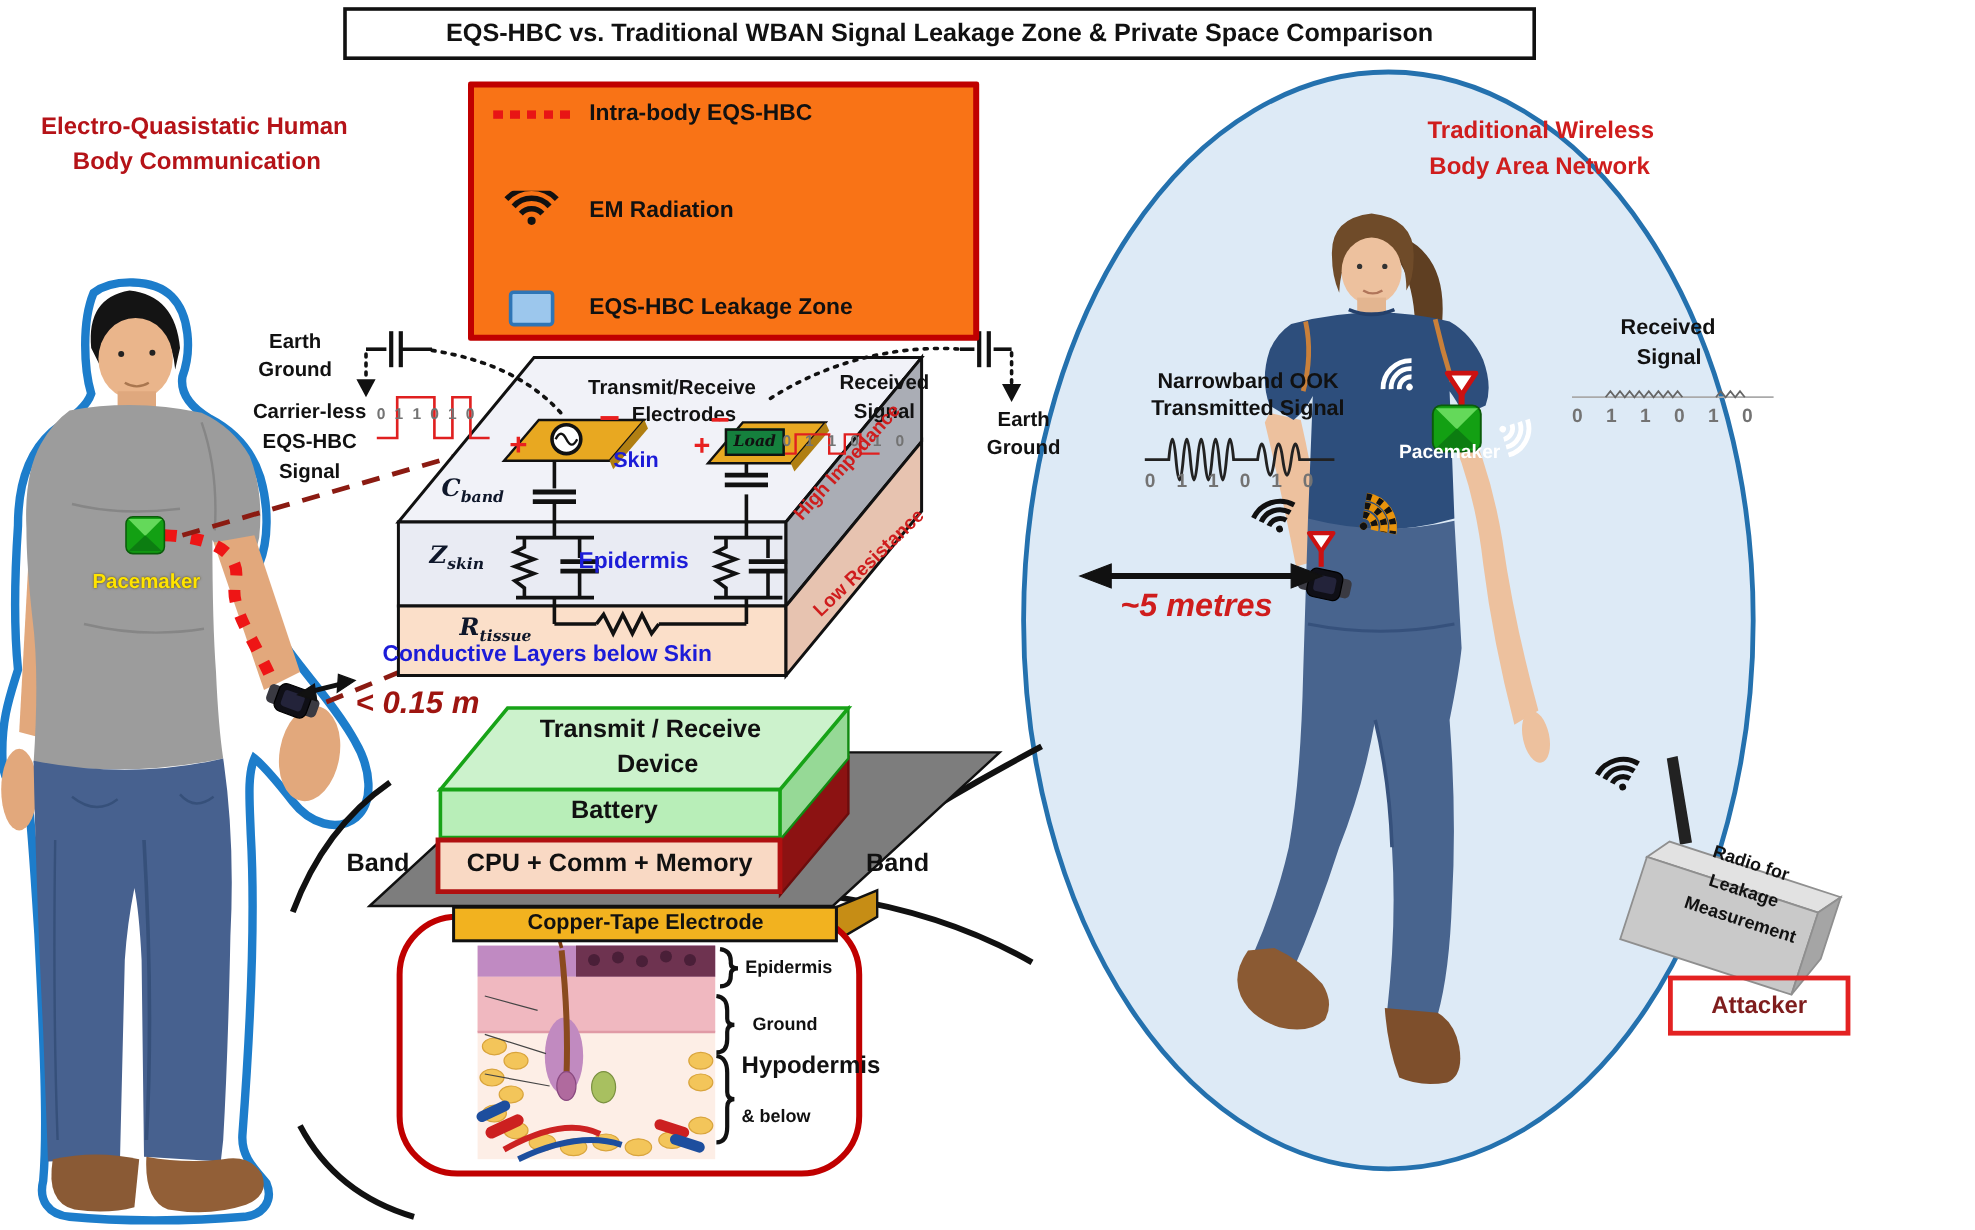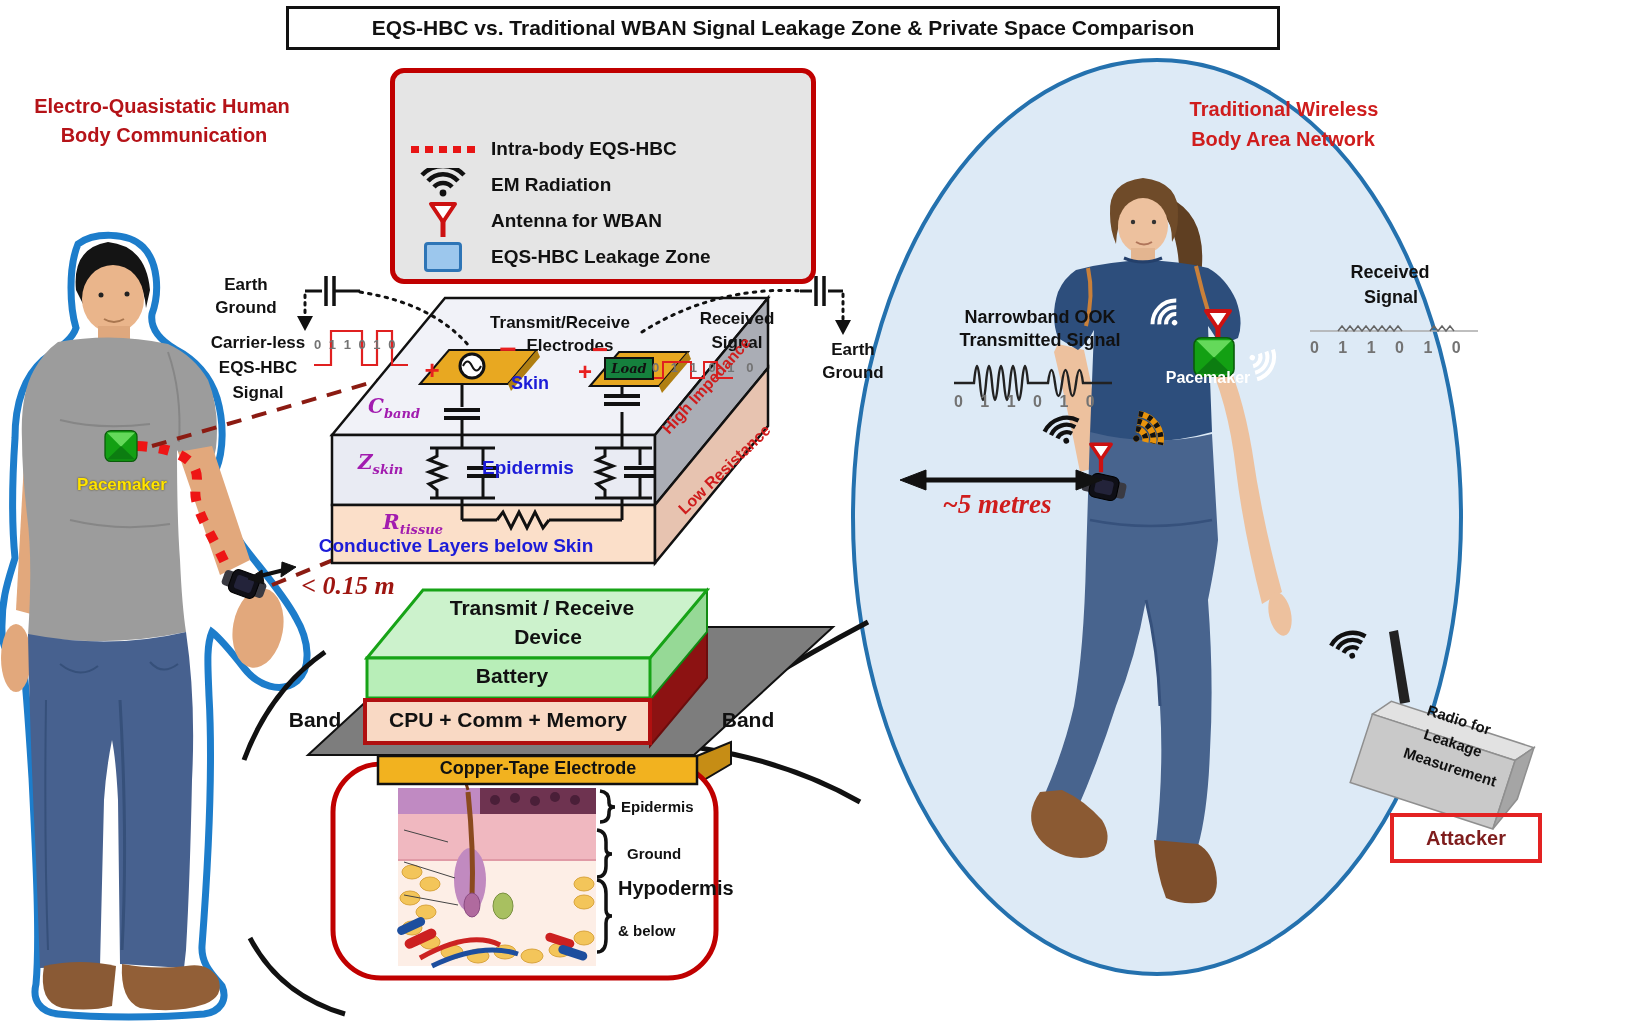--- a/index.html
+++ b/index.html
@@ -23,8 +23,8 @@
             border:3px solid #111;background:#fff;display:flex;align-items:center;
             justify-content:center;font-size:21px;font-weight:bold;color:#111}
   .legendbox{position:absolute;left:390px;top:68px;width:416px;height:198px;
-             border:5px solid #c00000;border-radius:14px;background:#e5e5e5;
-             display:flex;flex-direction:column;justify-content:flex-end;padding:4px 0}
+             border:5px solid #c00000;border-radius:2px;background:#f97316;
+             display:flex;flex-direction:column;justify-content:space-between;padding:4px 0}
   .lrow{display:flex;align-items:center;height:36px}
   .licon{width:96px;display:flex;align-items:center;justify-content:center;flex:0 0 96px}
   .llabel{font-size:19px;font-weight:bold;color:#111}

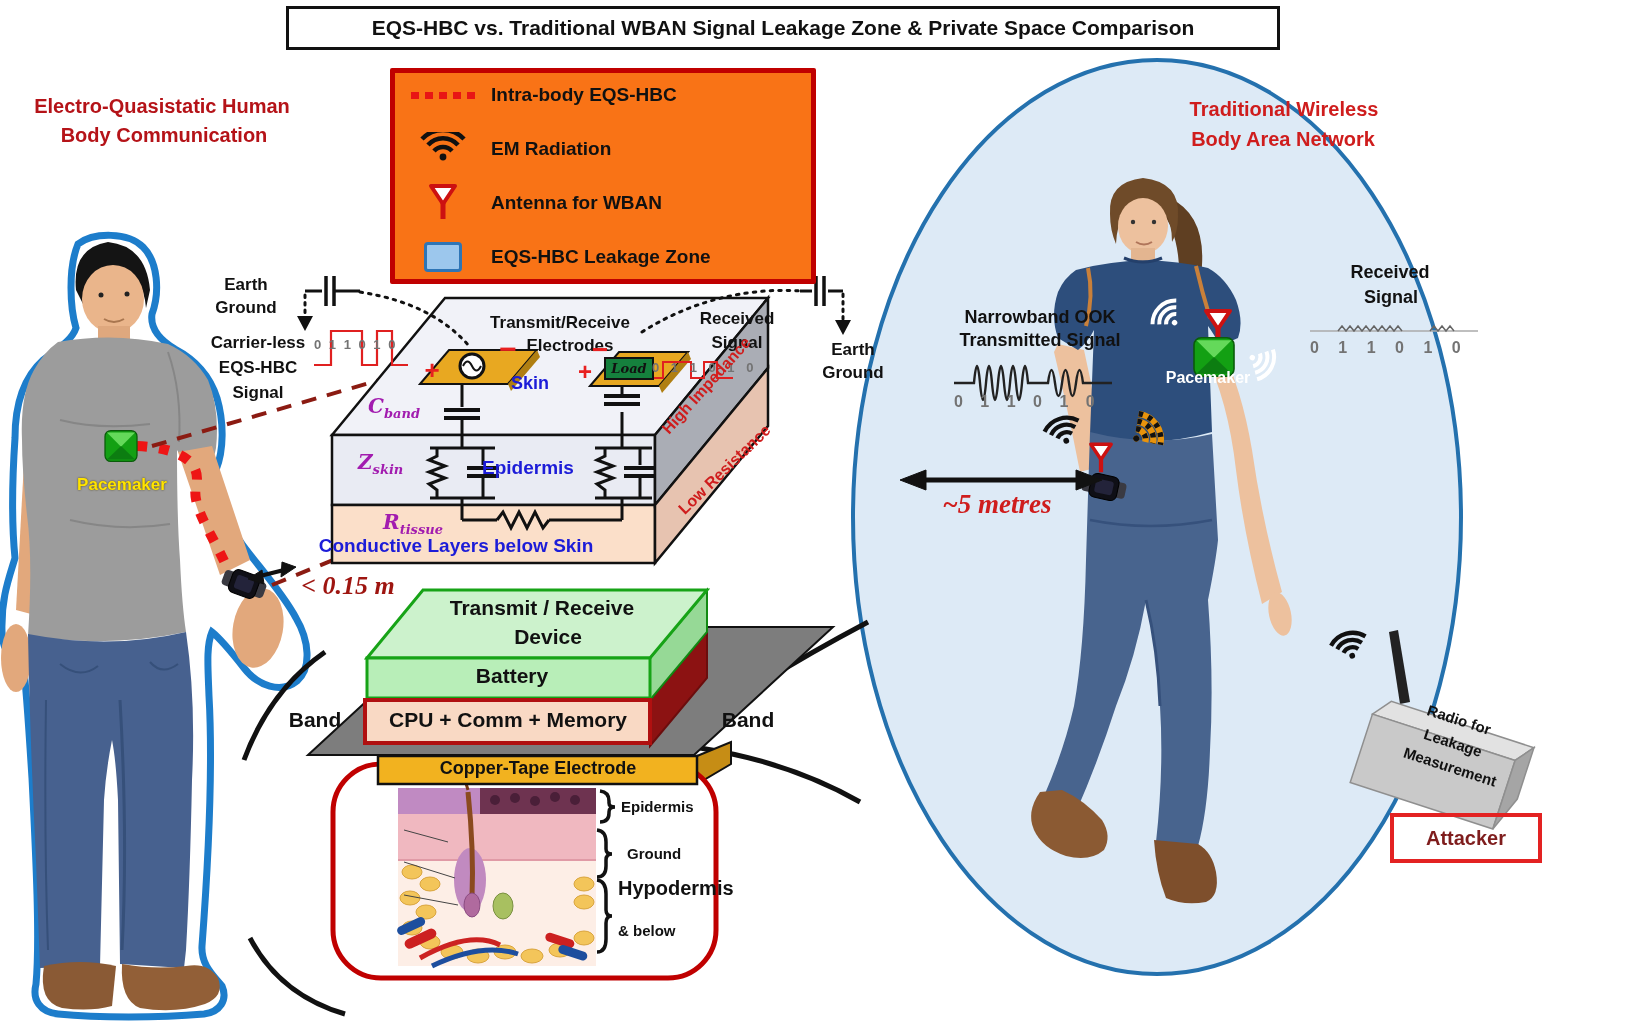--- a/index.html
+++ b/index.html
@@ -326,17 +326,6 @@
   </div>
   <div class="lrow">
     <span class="licon">
-      <svg width="34" height="40" viewBox="-17 -18 34 40">
-        <g style="color:#cc1111">
-          <path d="M-12,-15 L12,-15 L0,3 Z" fill="#fff" stroke="currentColor" stroke-width="4" stroke-linejoin="round"></path>
-          <path d="M0,0 V18" stroke="currentColor" stroke-width="5"></path>
-        </g>
-      </svg>
-    </span>
-    <span class="llabel">Antenna for WBAN</span>
-  </div>
-  <div class="lrow">
-    <span class="licon">
           <span class="bluesq"></span>
         </span>
     <span class="llabel">EQS-HBC Leakage Zone</span>

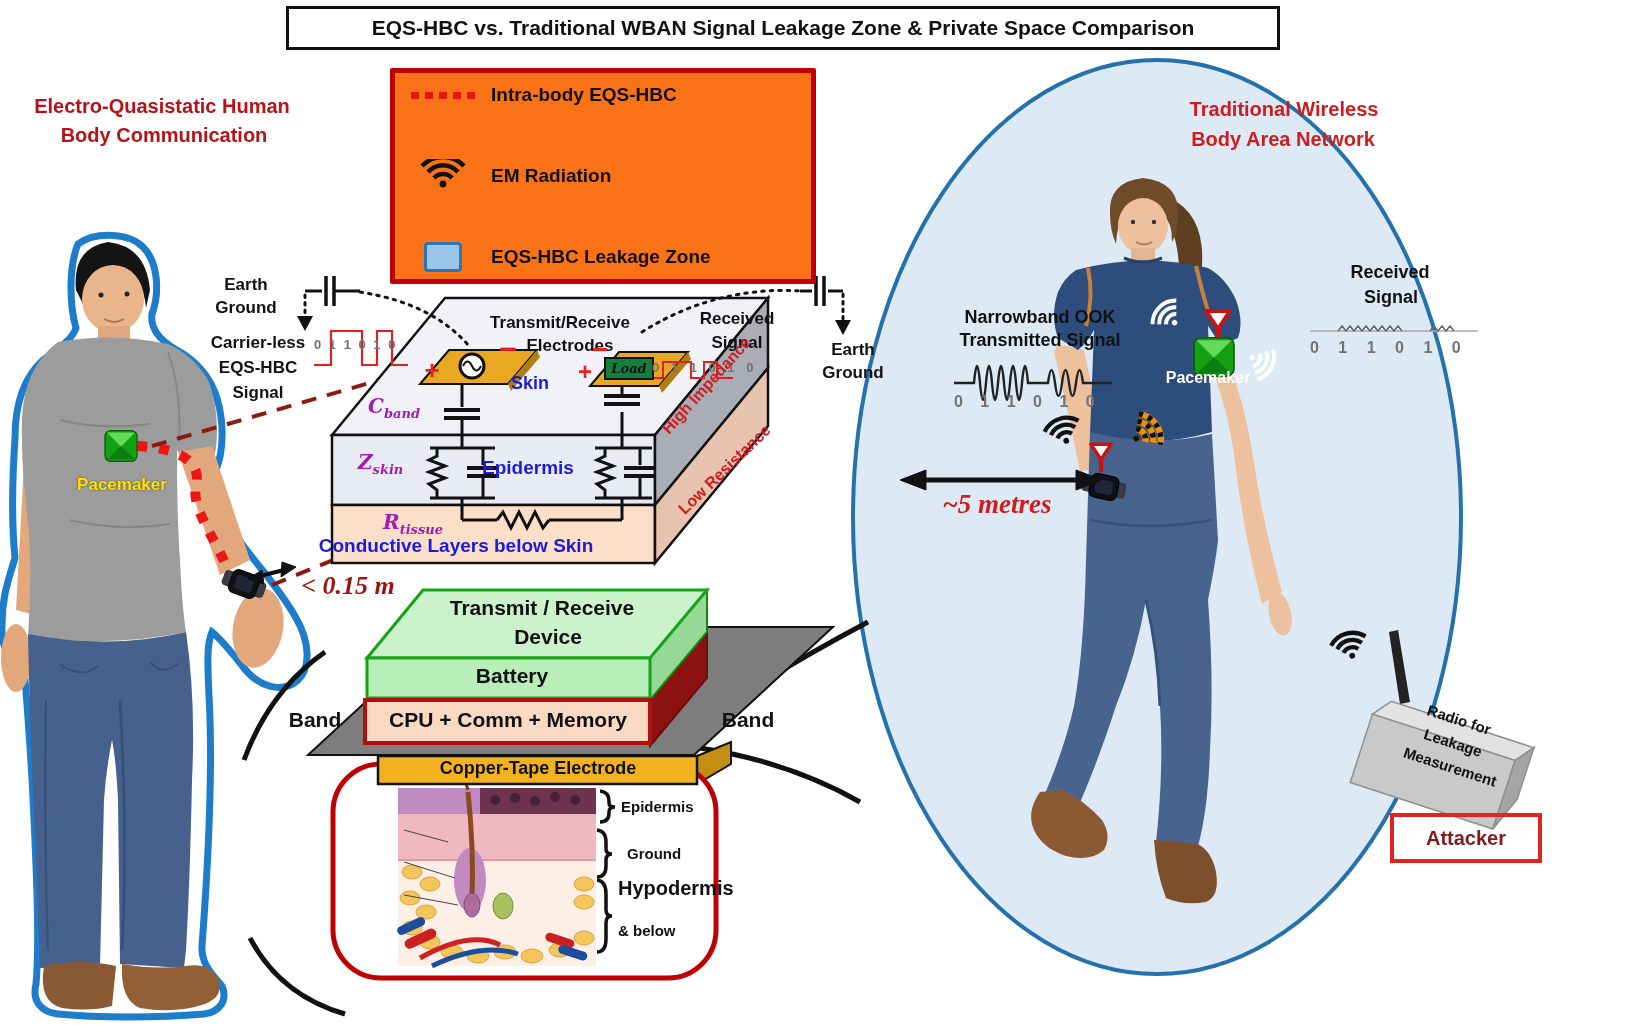--- a/index.html
+++ b/index.html
@@ -16,7 +16,7 @@
   .yellow{color:#ffe400;text-shadow:0 0 2px #4a3c00}
   .white{color:#fff}
   .math{font-family:"DejaVu Serif",serif;font-style:italic;font-weight:bold;
-        font-size:20px;transform:none;color:#a21caf}
+        font-size:20px;transform:none;color:#0f172a}
   .math sub{font-size:13px;font-style:italic}
   .serifi{font-family:Liberation Serif, serif;font-style:italic}
   .titlebox{position:absolute;left:286px;top:6px;width:988px;height:38px;

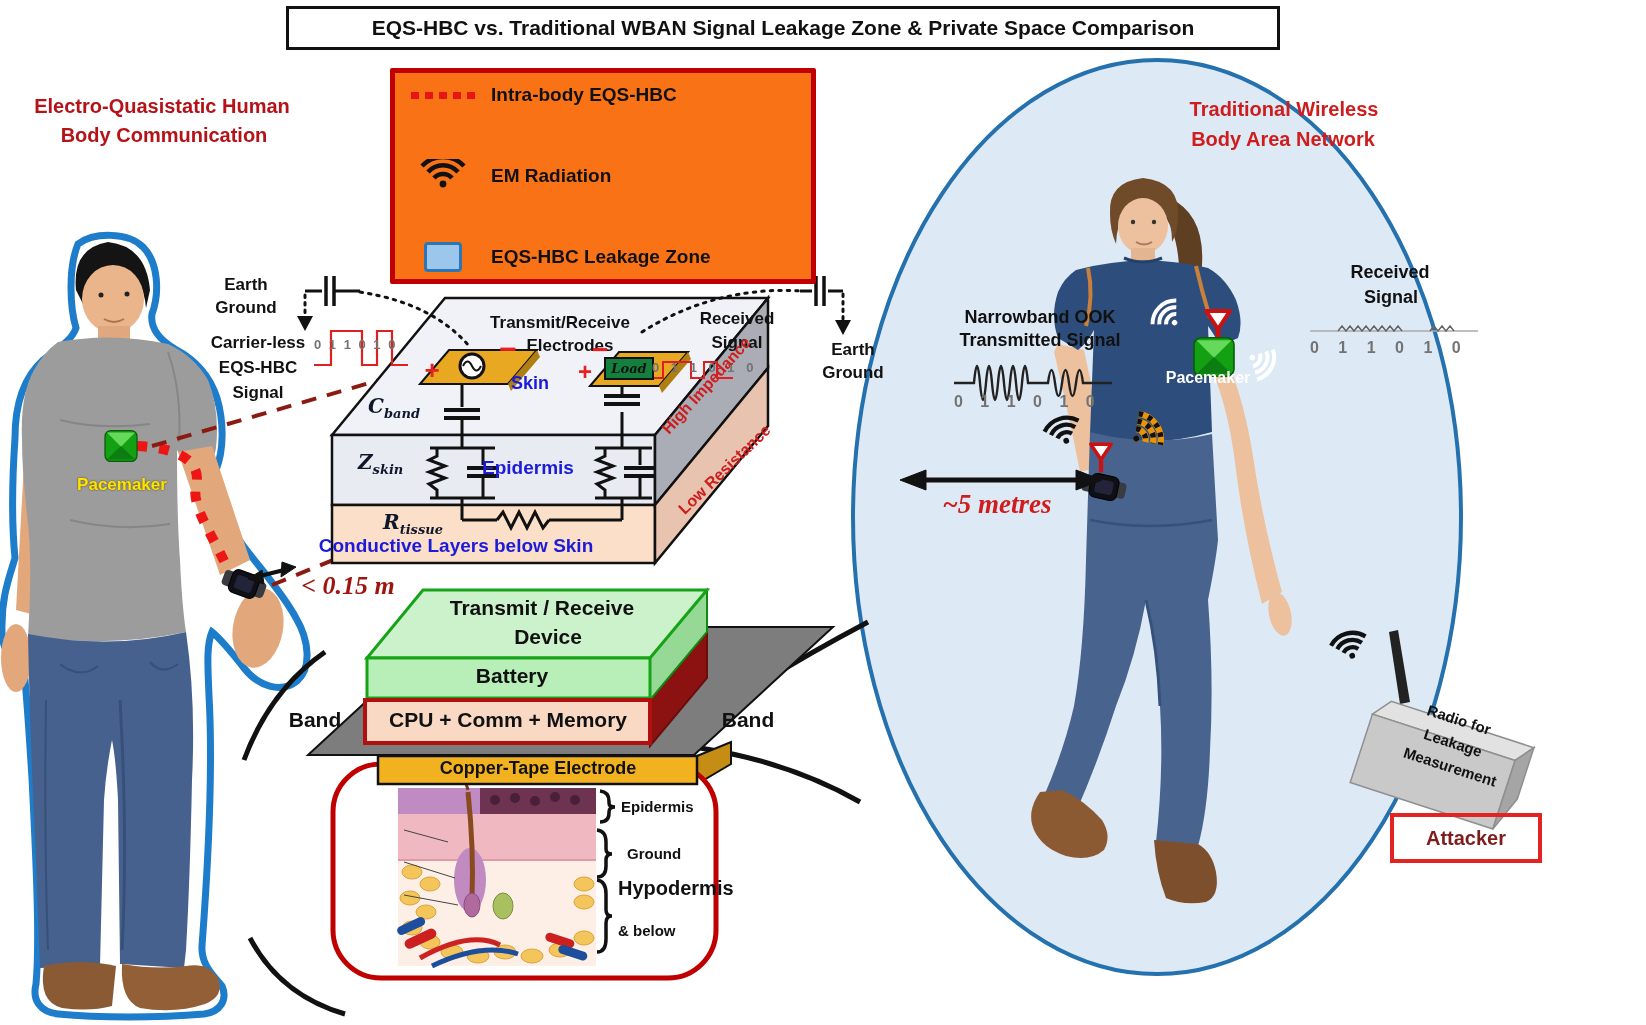--- a/index.html
+++ b/index.html
@@ -18,7 +18,7 @@
   .math{font-family:"DejaVu Serif",serif;font-style:italic;font-weight:bold;
         font-size:20px;transform:none;color:#0f172a}
   .math sub{font-size:13px;font-style:italic}
-  .serifi{font-family:Liberation Serif, serif;font-style:italic}
+  .serifi{font-family:Liberation Sans, sans-serif;font-style:italic}
   .titlebox{position:absolute;left:286px;top:6px;width:988px;height:38px;
             border:3px solid #111;background:#fff;display:flex;align-items:center;
             justify-content:center;font-size:21px;font-weight:bold;color:#111}

